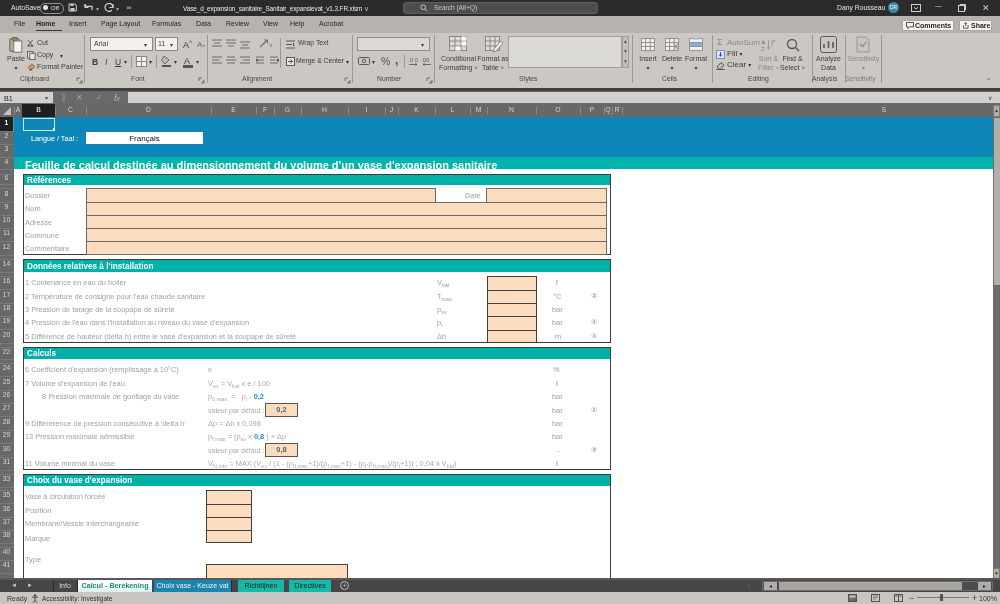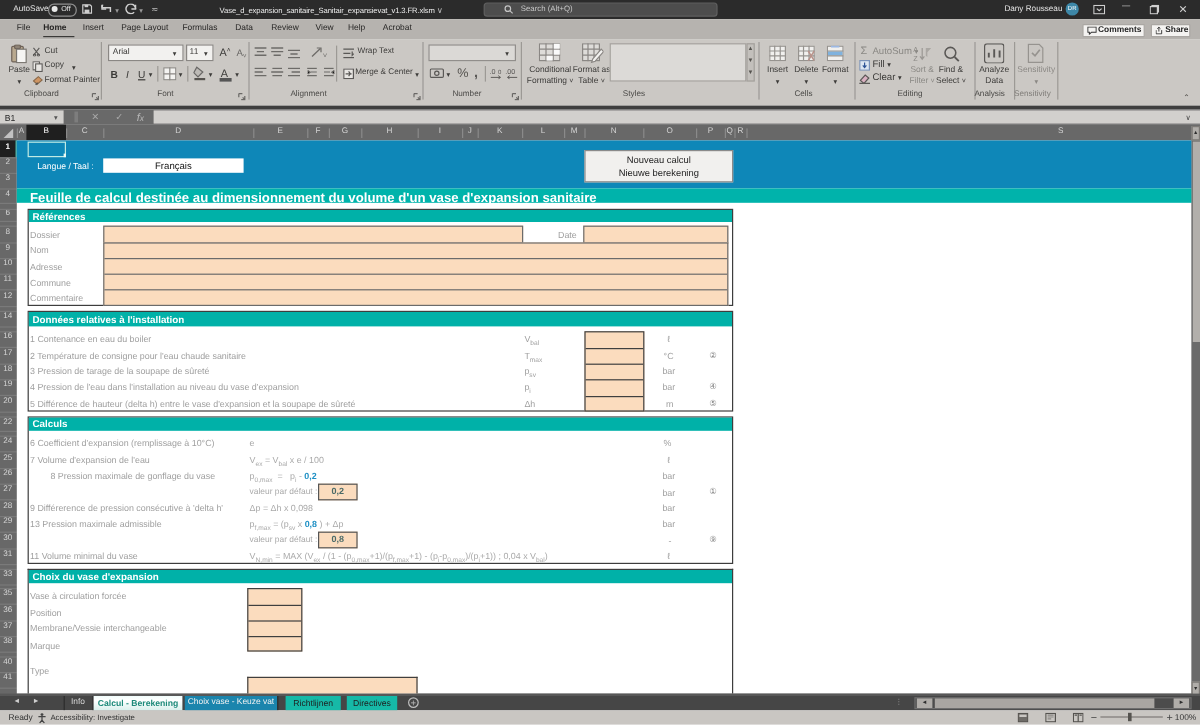--- a/index.html
+++ b/index.html
@@ -468,7 +468,6 @@
 
 <div class="a" style="left:31px;top:134px;font-size:7.2px;color:#fff;">Langue / Taal :</div>
 <div class="a" style="left:86px;top:131.5px;width:117px;height:12.5px;background:#fff;color:#111;font-size:8px;text-align:center;line-height:13px;">Français</div>
-<div class="a" style="left:487px;top:125px;width:124px;height:27px;background:#f1f0ee;border:1px solid #8a8a8a;box-sizing:border-box;color:#1d1d1d;font-size:7.8px;text-align:center;line-height:11.5px;padding-top:1.5px;">Nouveau calcul<br>Nieuwe berekening</div>
 
 <div class="a" style="left:25px;top:158.5px;font-size:11px;font-weight:bold;color:#fff;">Feuille de calcul destinée au dimensionnement du volume d'un vase d'expansion sanitaire</div>
 

